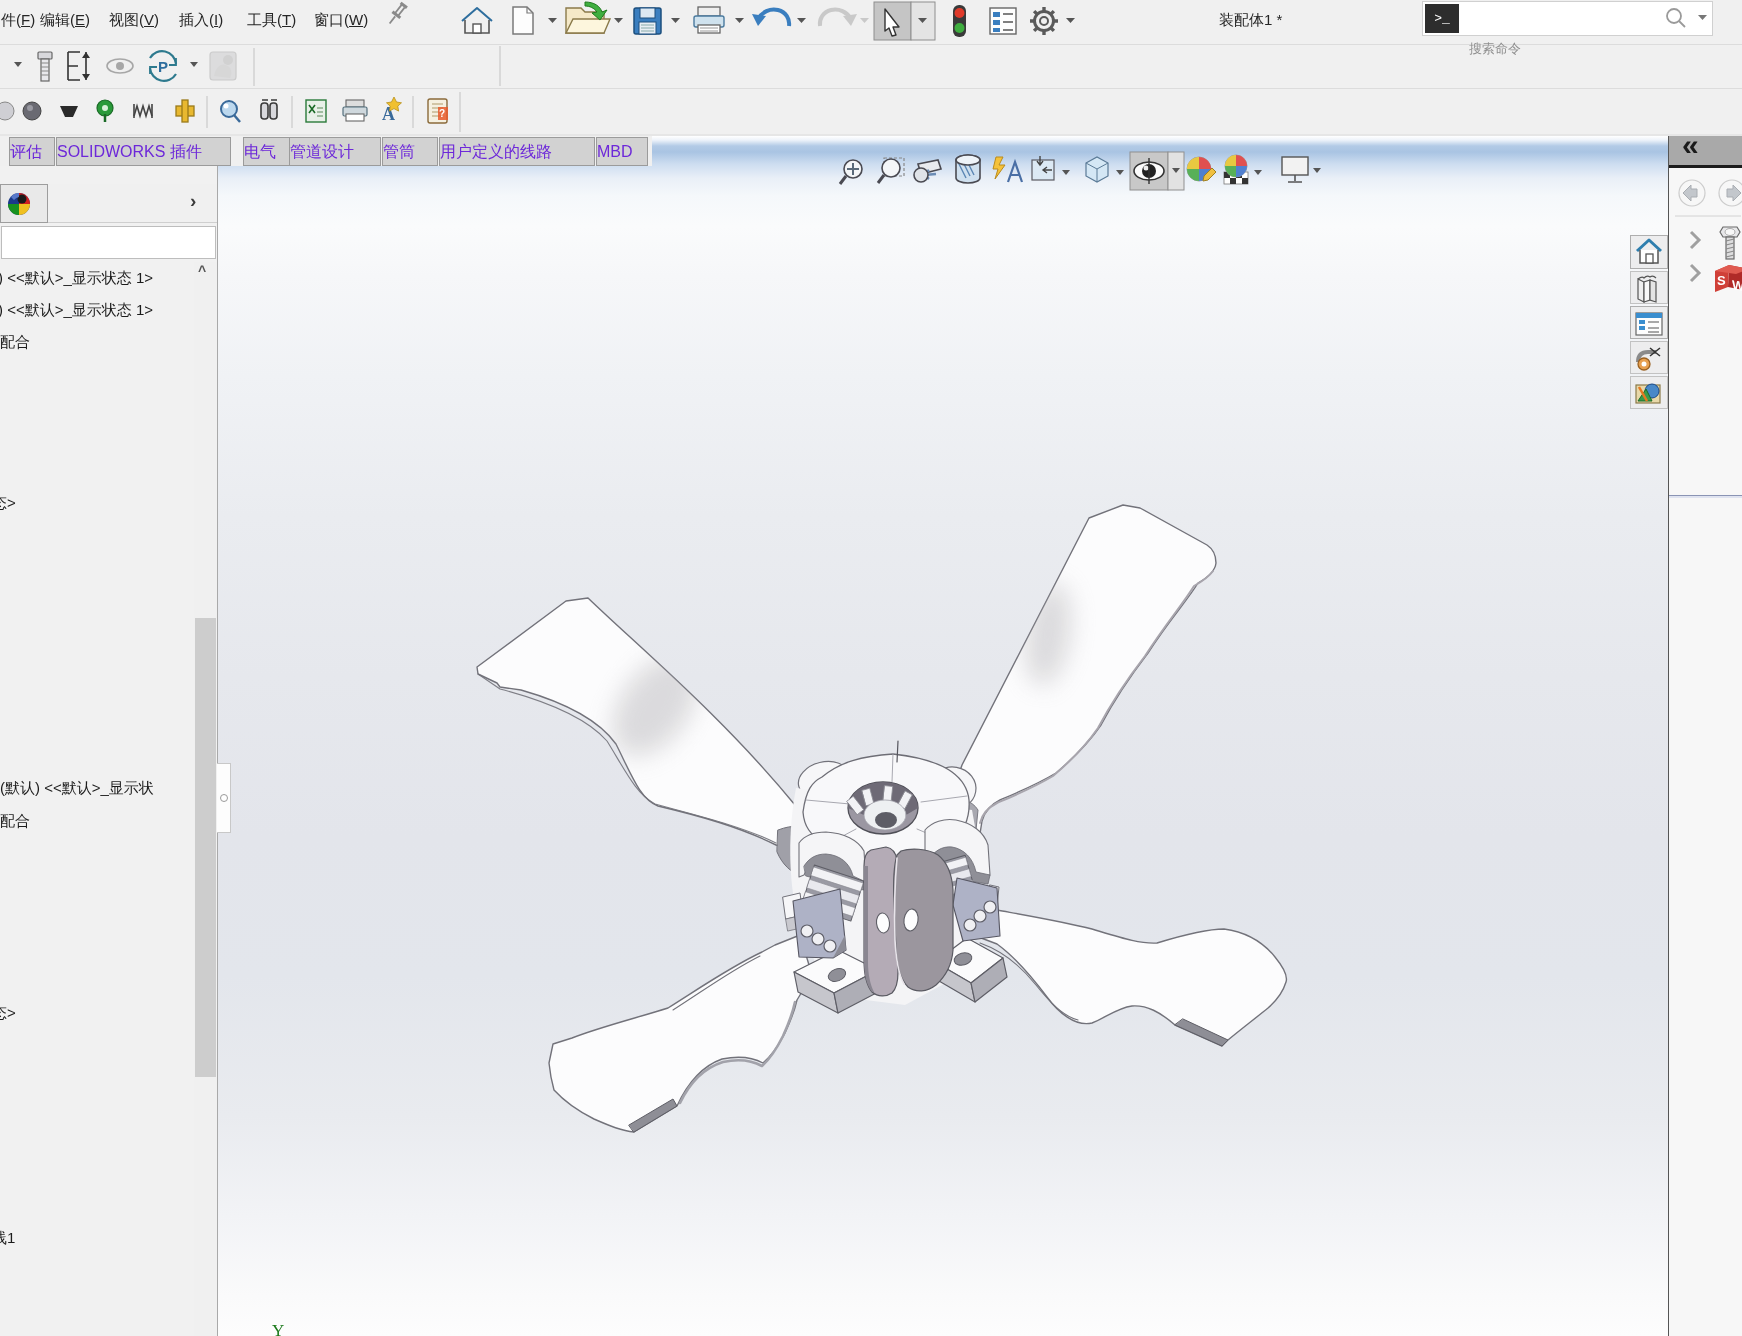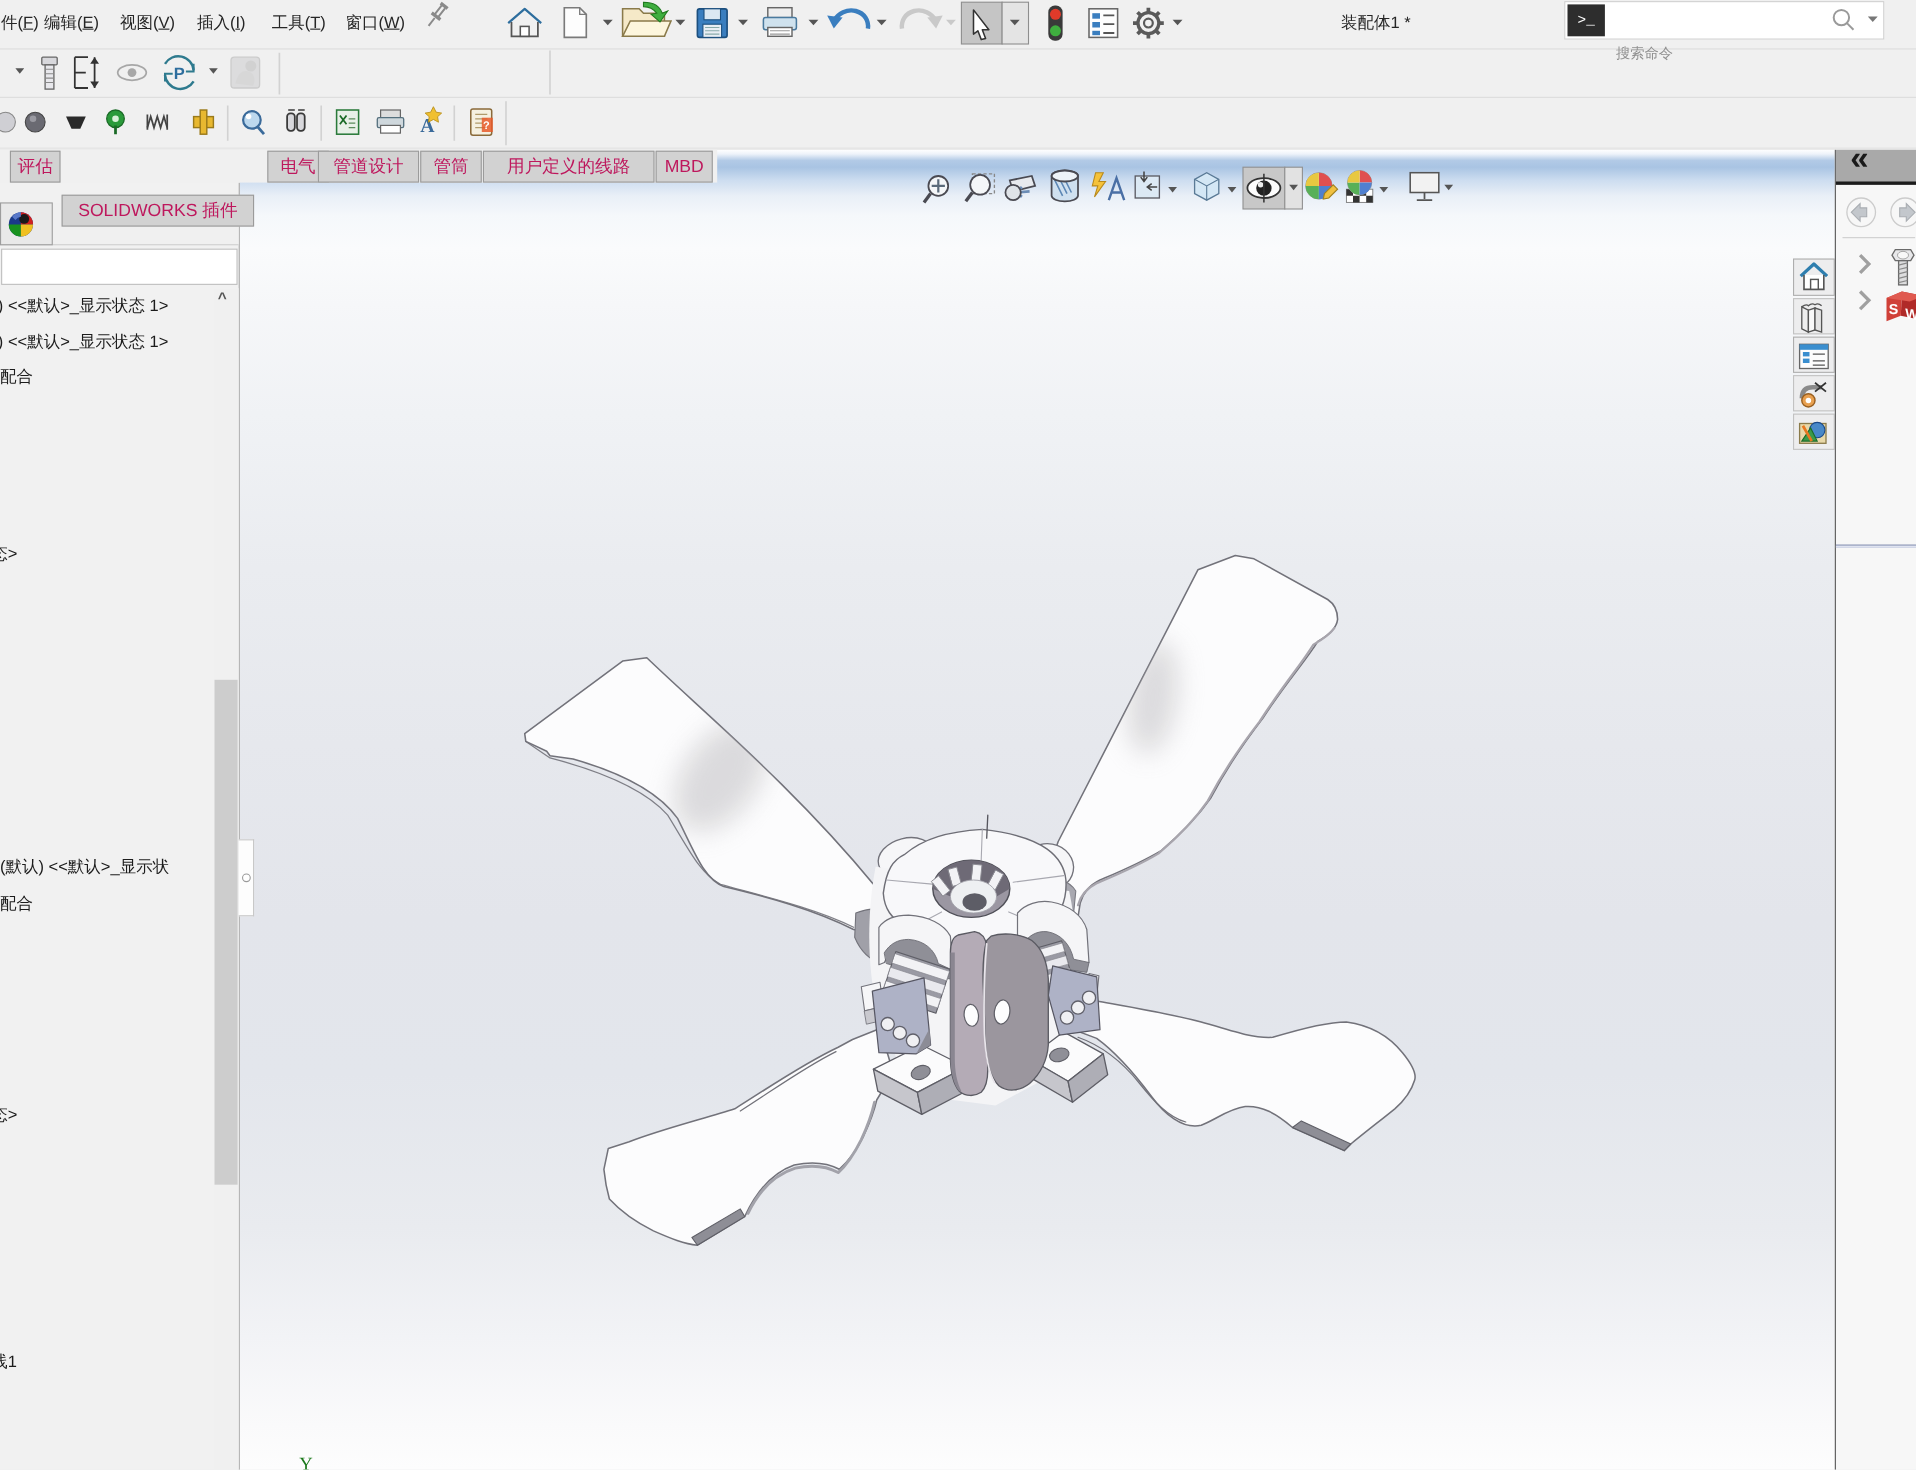--- a/index.html
+++ b/index.html
@@ -10,7 +10,7 @@
   .menuitem{position:absolute;top:11px;font-size:15px;color:#262626;white-space:nowrap;}
   #tabrow{position:absolute;left:0;top:136px;width:652px;height:30px;background:#f0f0f0;z-index:30;}
   .cmtab{position:absolute;top:1px;height:29px;background:#d2d2d2;border:1px solid #9b9b9b;
-     font-size:16px;color:#be185d;text-align:center;line-height:27px;white-space:nowrap;}
+     font-size:16px;color:#6d28d9;line-height:27px;white-space:nowrap;}
   #viewport{position:absolute;left:218px;top:136px;width:1450px;height:1200px;z-index:1;
     background:linear-gradient(180deg,#ffffff 0px,#eef3fa 4px,#b2cae6 10px,#a9c4e3 16px,
       #cdddf0 28px,#e9eff7 42px,#f5f8fb 60px,#fafbfc 90px,#f6f7f9 140px,

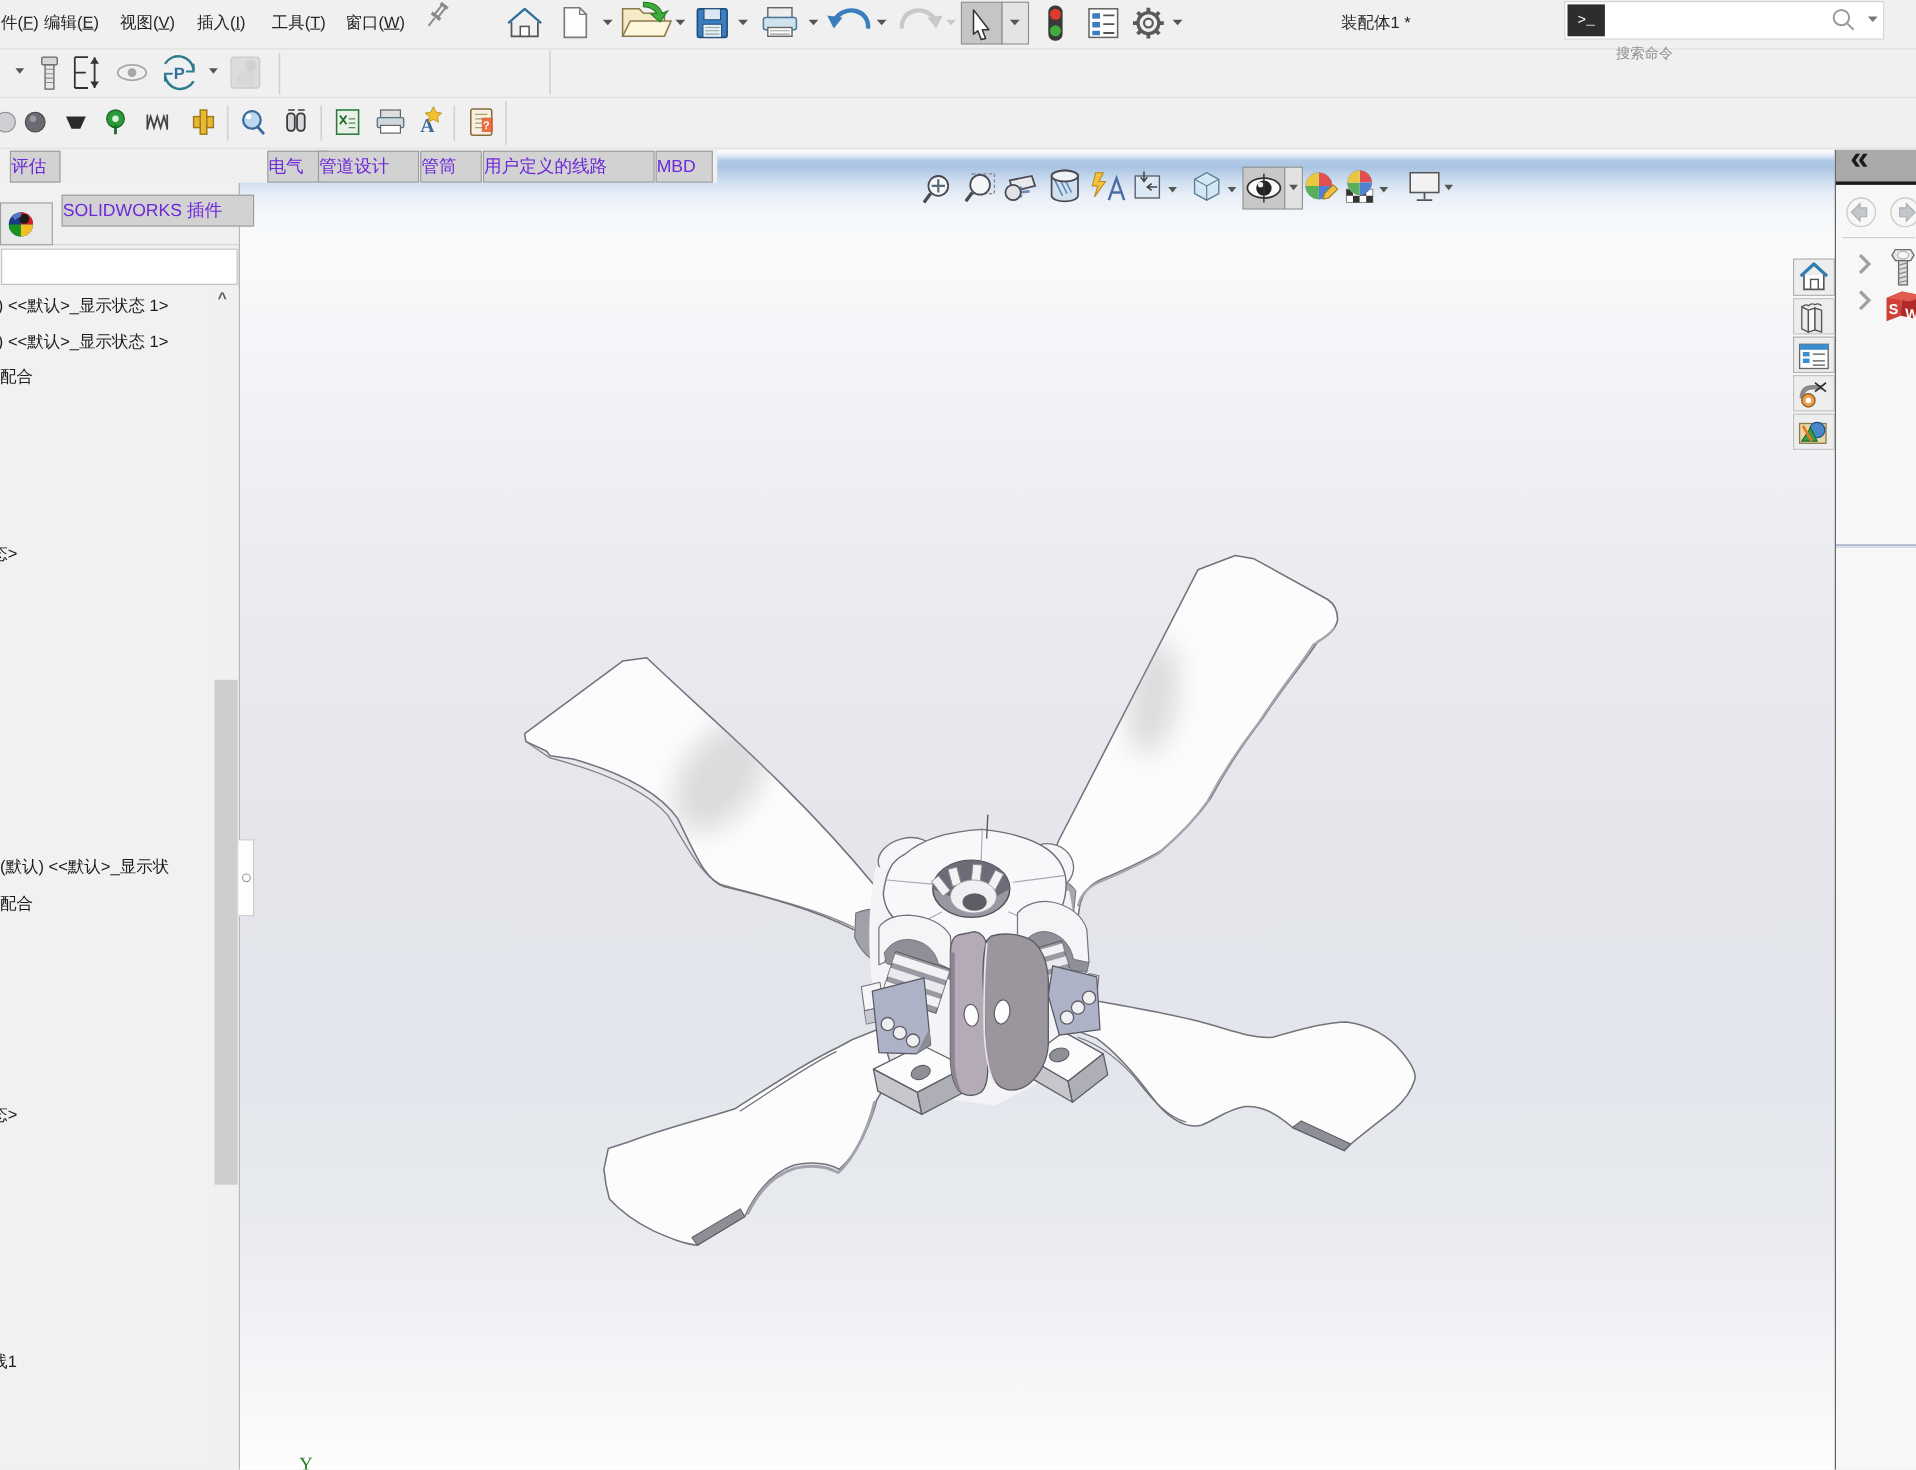--- a/index.html
+++ b/index.html
@@ -406,7 +406,7 @@
 
 <div id="tabrow">
   <div class="cmtab" style="left:9px;width:46px;">评估</div>
-  <div class="cmtab" style="left:56px;width:175px;margin-top:40px;">SOLIDWORKS 插件</div>
+  <div class="cmtab" style="left:56px;width:175px;">SOLIDWORKS 插件</div>
   <div class="cmtab" style="left:243px;width:56px;">电气</div>
   <div class="cmtab" style="left:289px;width:92px;">管道设计</div>
   <div class="cmtab" style="left:382px;width:56px;">管筒</div>

